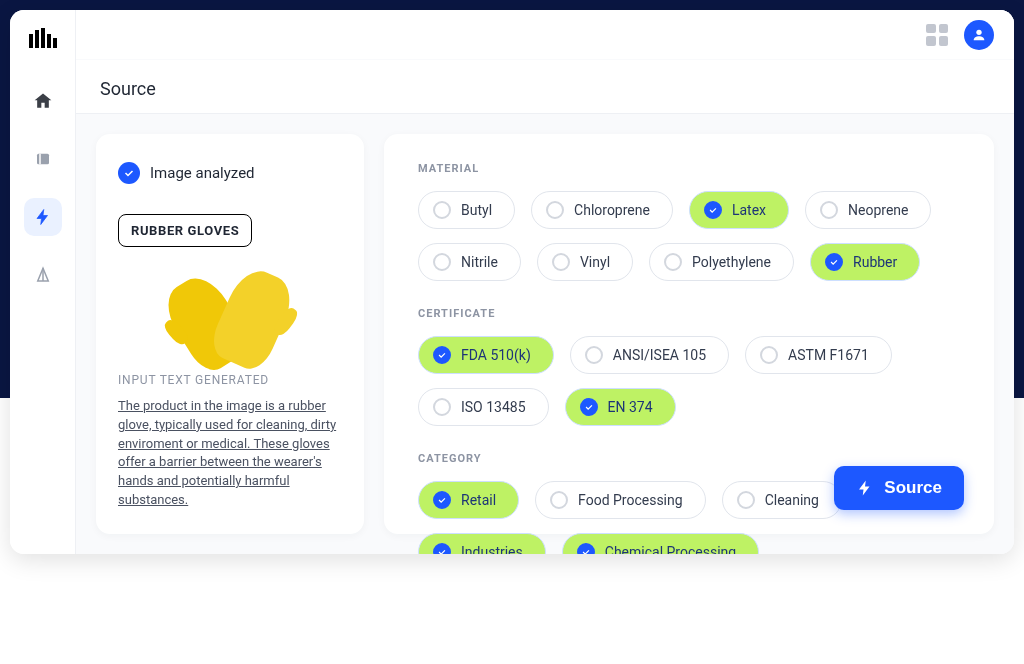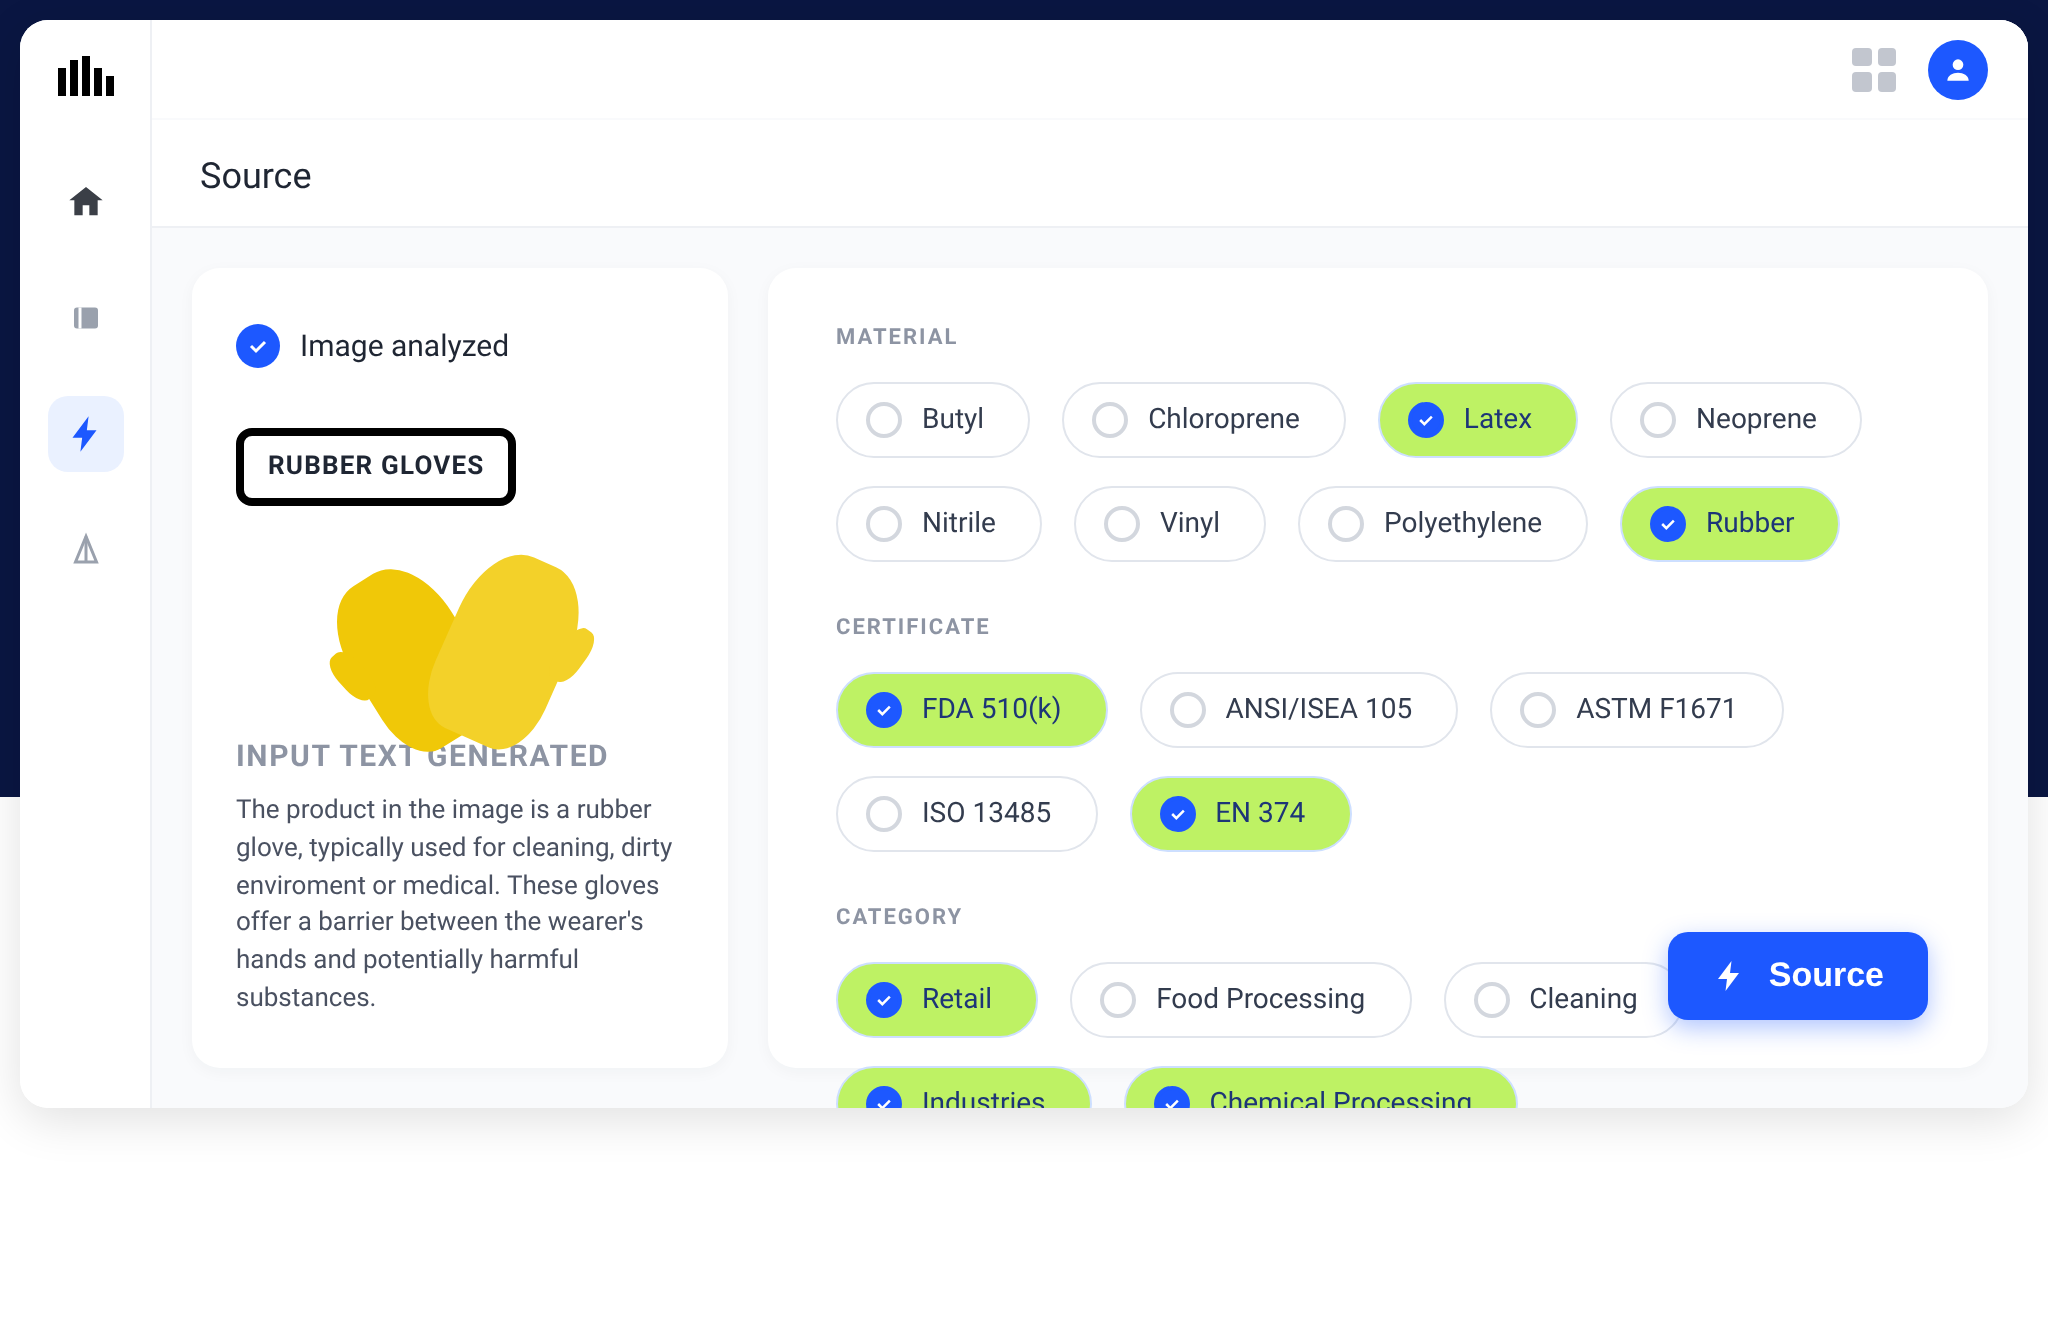--- a/index.html
+++ b/index.html
@@ -112,7 +112,7 @@
   .analyzed-text { font-size:15px; color:#1f2633; }
   .product-chip {
     align-self:flex-start;
-    border:4px solid #000000;
+    border:1px solid #000000;
     border-radius:8px;
     padding:8px 12px;
     font-size:13px; font-weight:700; letter-spacing:.6px; color:#1f2633;

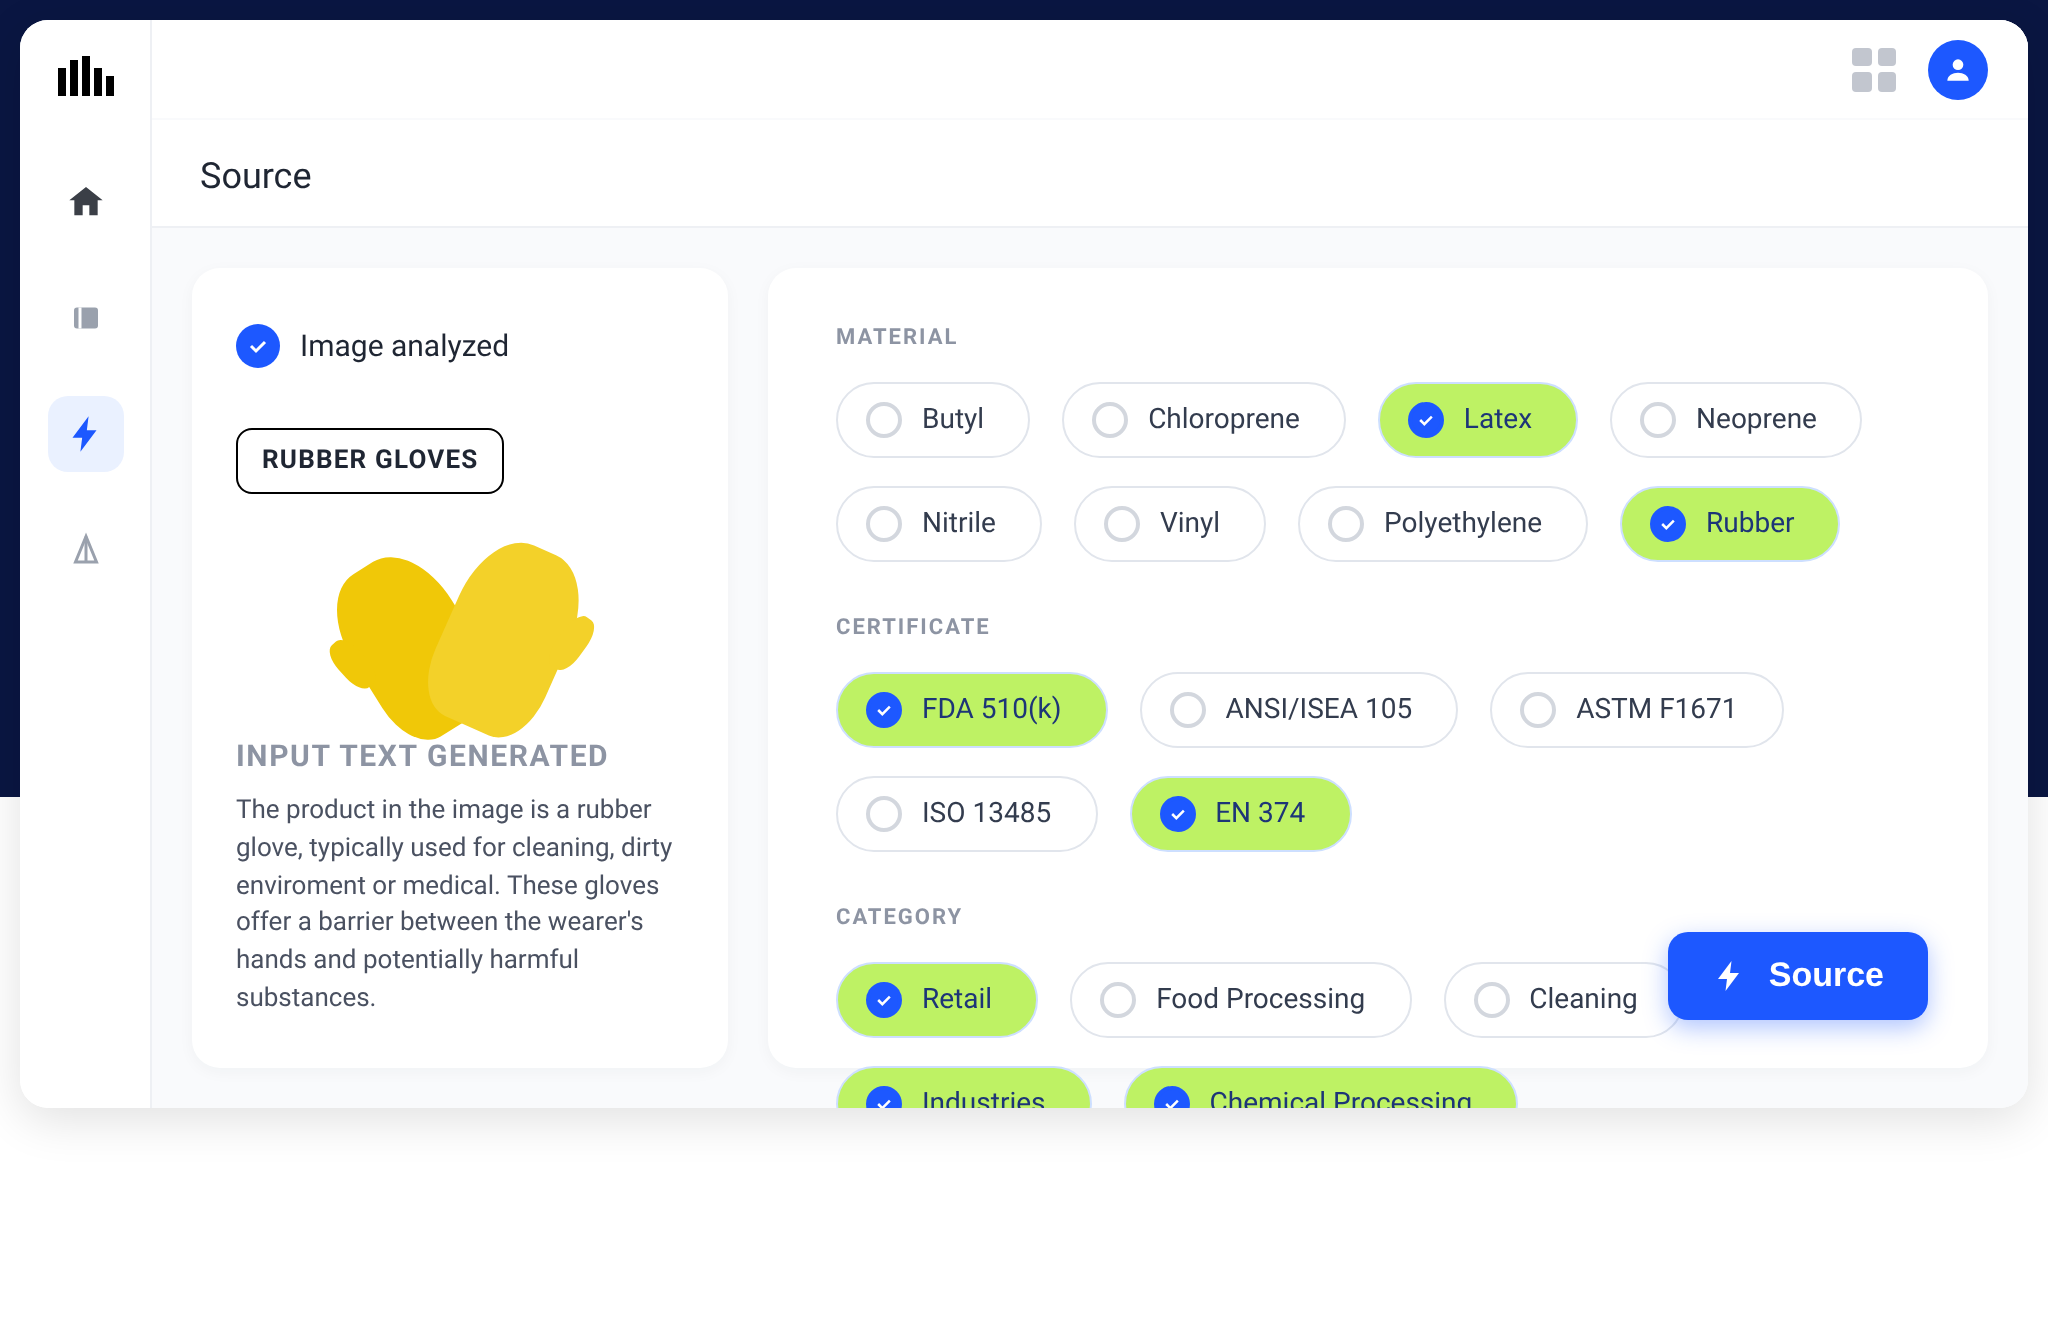--- a/index.html
+++ b/index.html
@@ -135,7 +135,7 @@
   .glove.right::before { width:14px; height:30px; right:-8px; top:22px; transform:rotate(12deg); }
 
   .gen-heading {
-    font-size:15px; font-weight:700; letter-spacing:.8px;
+    font-size:12px; font-weight:400; letter-spacing:.8px;
     color:#8d94a3; margin-bottom:10px;
   }
   .gen-text {

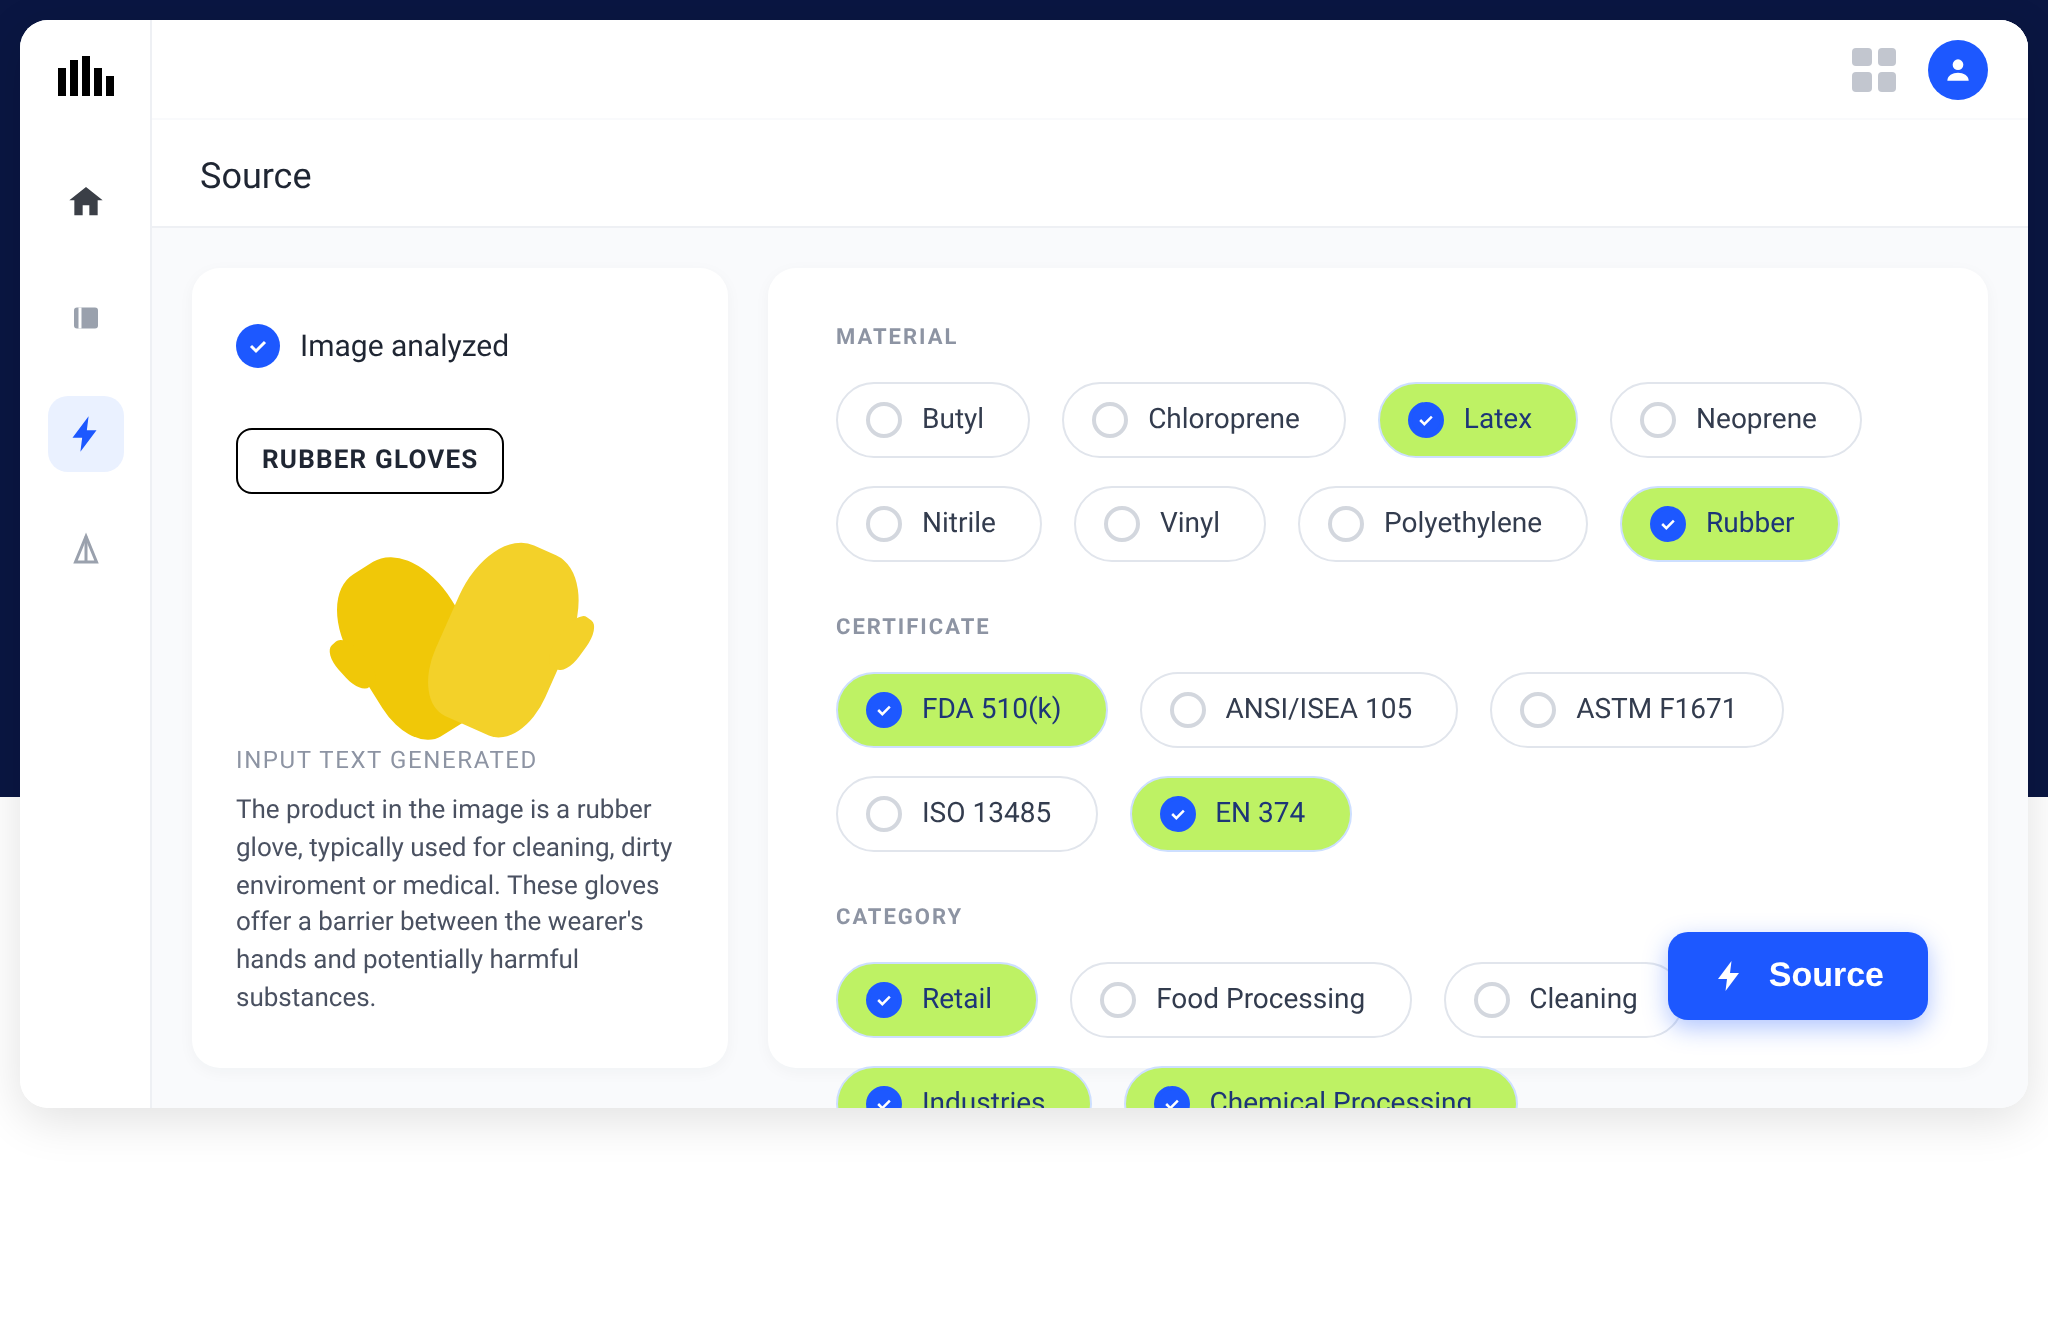--- a/index.html
+++ b/index.html
@@ -139,7 +139,7 @@
     color:#8d94a3; margin-bottom:10px;
   }
   .gen-text {
-    font-size:13px; line-height:1.45; color:#4a5161;
+    font-size:13px; line-height:1.45; color:#4a5161;text-decoration:underline;
   }
 
   

